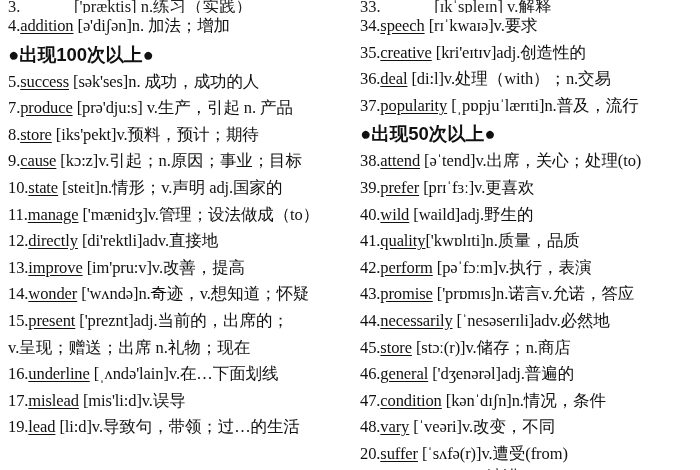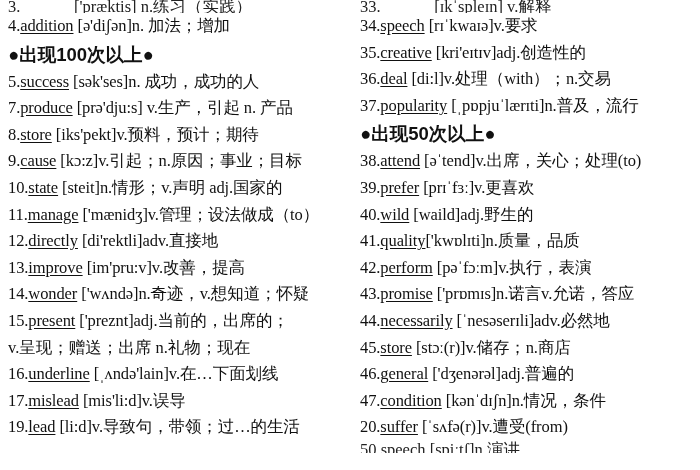--- a/index.html
+++ b/index.html
@@ -155,6 +155,7 @@
 
     <div class="entry"><span class="num">47.</span><span class="word">condition</span><span class="rest"> [kənˈdɪʃn]n.情况，条件</span></div>
 
+    <div class="entry"><span class="num">48.</span><span class="word">vary</span><span class="rest"> [ˈveəri]v.改变，不同</span></div>
 
     <div class="entry"><span class="num">20.</span><span class="word">suffer</span><span class="rest"> [ˈsʌfə(r)]v.遭受(from)</span></div>
 

